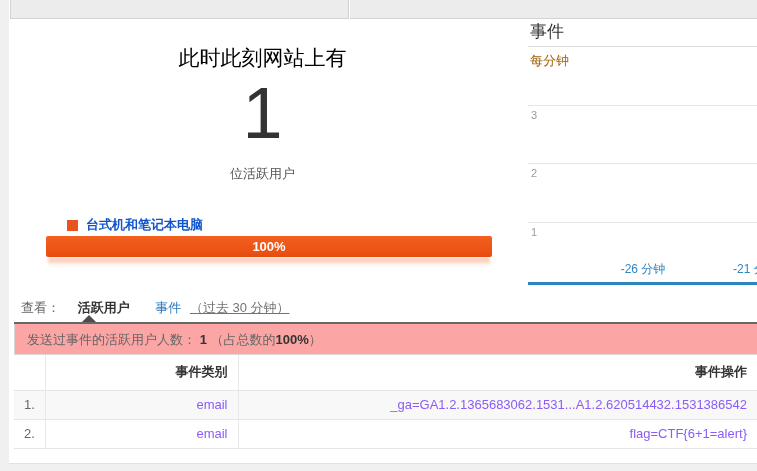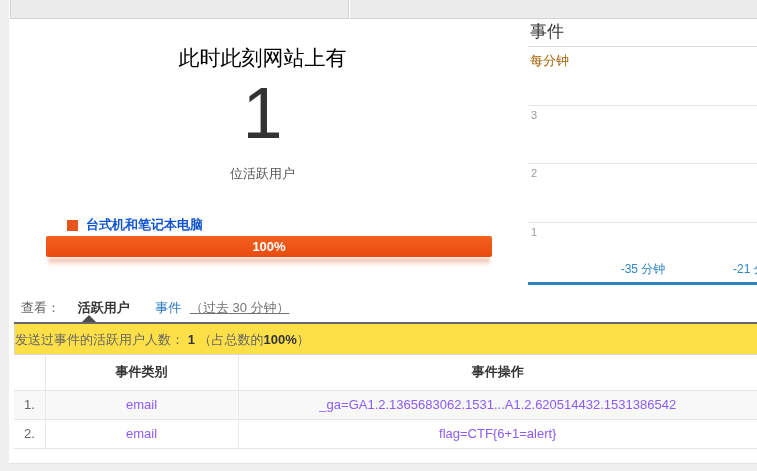--- a/index.html
+++ b/index.html
@@ -110,7 +110,7 @@
     <div class="ylab y1">3</div>
     <div class="ylab y2">2</div>
     <div class="ylab y3">1</div>
-    <div class="xtick xt1">-35 分钟</div>
+    <div class="xtick xt1">-26 分钟</div>
     <div class="xtick xt2">-21 分</div>
     <div class="x-axis"></div>
   </div>

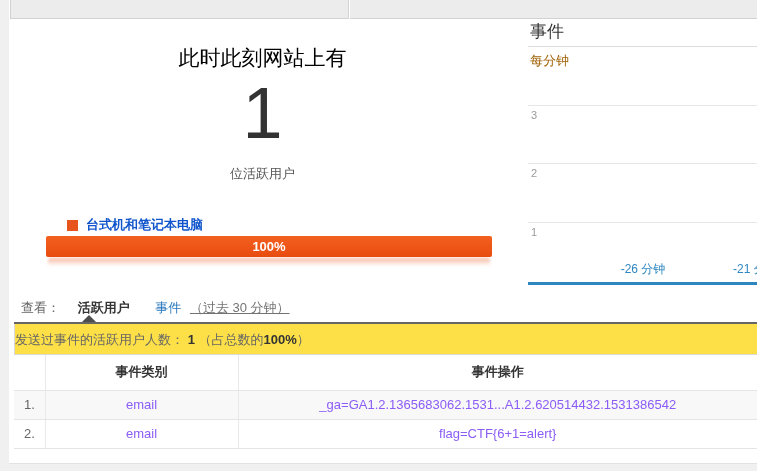--- a/index.html
+++ b/index.html
@@ -59,9 +59,9 @@
 
   
   .panel { position:absolute; left:14px; top:322px; width:743px; border-top:2px solid #666; }
-  .summary-row { height:31px; line-height:31px; background:#fde047;
+  .summary-row { height:31px; line-height:31px; background:#fca5a5;
     border-left:1px solid #d9d9d9; border-bottom:1px solid #d9d9d9;
-    font-size:13px; color:#666; }
+    padding-left:12px; font-size:13px; color:#666; }
   .summary-row b { color:#333; }
   .evt-table { width:100%; border-collapse:collapse; font-size:13px; table-layout:fixed; }
   .evt-table th, .evt-table td { text-align:center; font-weight:normal; padding:0 10px; }

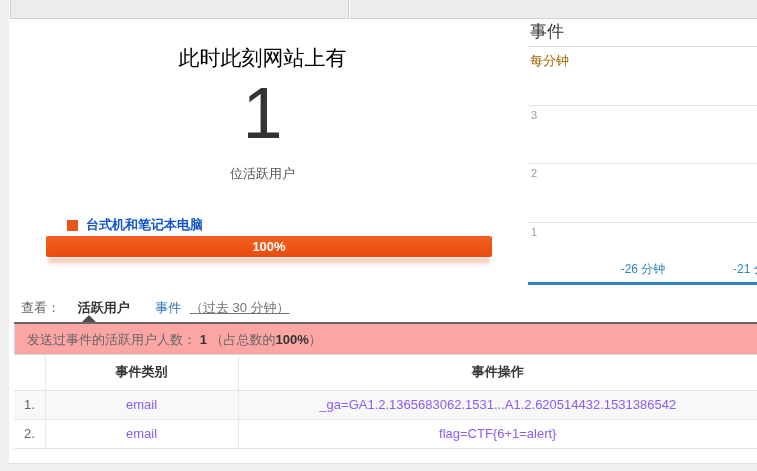--- a/index.html
+++ b/index.html
@@ -64,7 +64,7 @@
     padding-left:12px; font-size:13px; color:#666; }
   .summary-row b { color:#333; }
   .evt-table { width:100%; border-collapse:collapse; font-size:13px; table-layout:fixed; }
-  .evt-table th, .evt-table td { text-align:center; font-weight:normal; padding:0 10px; }
+  .evt-table th, .evt-table td { text-align:right; font-weight:normal; padding:0 10px; }
   .col-num { width:31px; }
   .col-cat { width:193px; border-left:1px solid #e9e9e9; }
   .col-act { border-left:1px solid #e9e9e9; }

